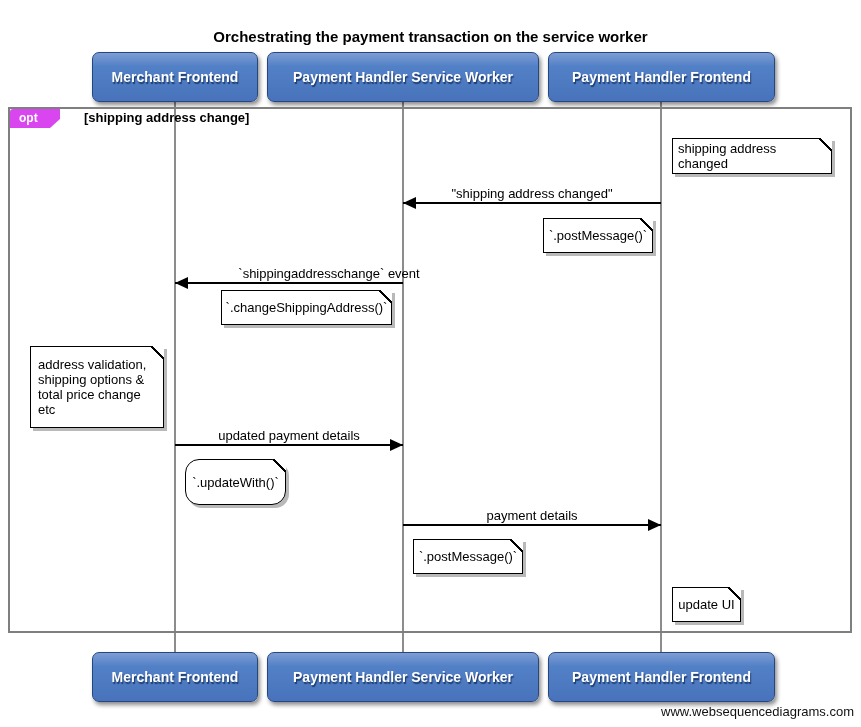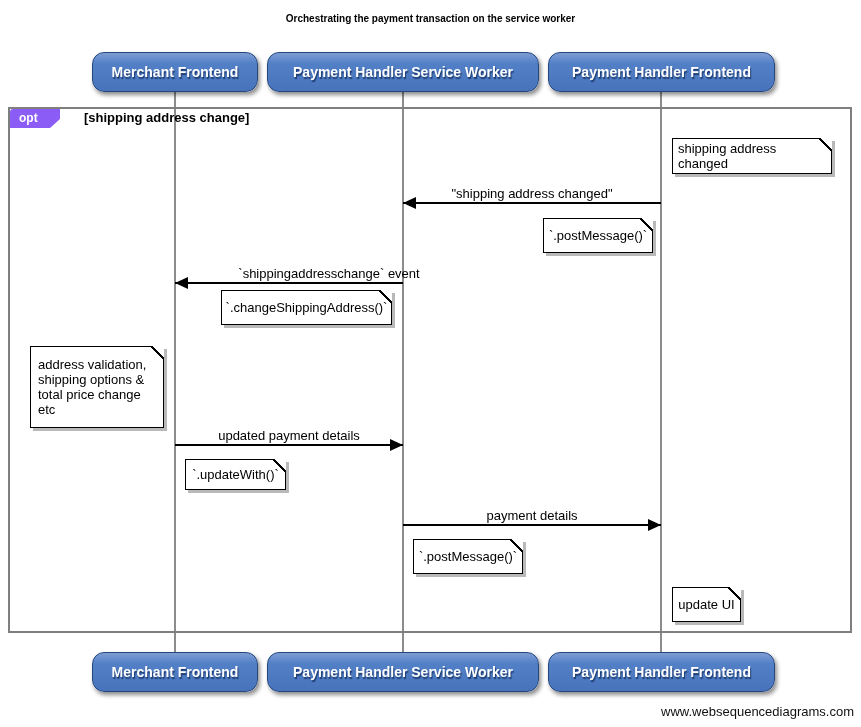--- a/index.html
+++ b/index.html
@@ -8,8 +8,8 @@
     font-family:"Liberation Sans", sans-serif; overflow:hidden; color:#000;
   }
   .title {
-    position:absolute; top:13px; left:0; width:100%; text-align:center;
-    font-size:10px; font-weight:bold;
+    position:absolute; top:28px; left:0; width:100%; text-align:center;
+    font-size:15px; font-weight:bold;
   }
   .actor {
     position:absolute; height:40px; box-sizing:border-box;

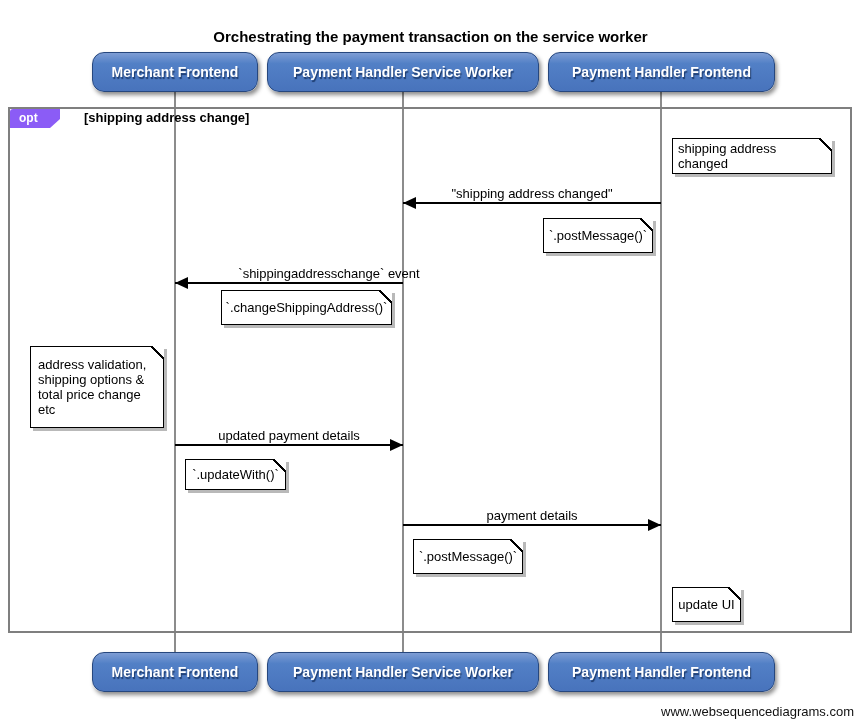--- a/index.html
+++ b/index.html
@@ -12,9 +12,9 @@
     font-size:15px; font-weight:bold;
   }
   .actor {
-    position:absolute; height:40px; box-sizing:border-box;
+    position:absolute; height:50px; box-sizing:border-box;
     background:linear-gradient(to bottom,#7e9dd4 0%, #5280c6 28%, #4873bc 100%);
-    border:1px solid #26477e; border-radius:12px;
+    border:1px solid #26477e; border-radius:7px;
     box-shadow:2px 3px 4px rgba(0,0,0,0.45);
     color:#fff; font-weight:bold; font-size:14px;
     display:flex; align-items:center; justify-content:center;

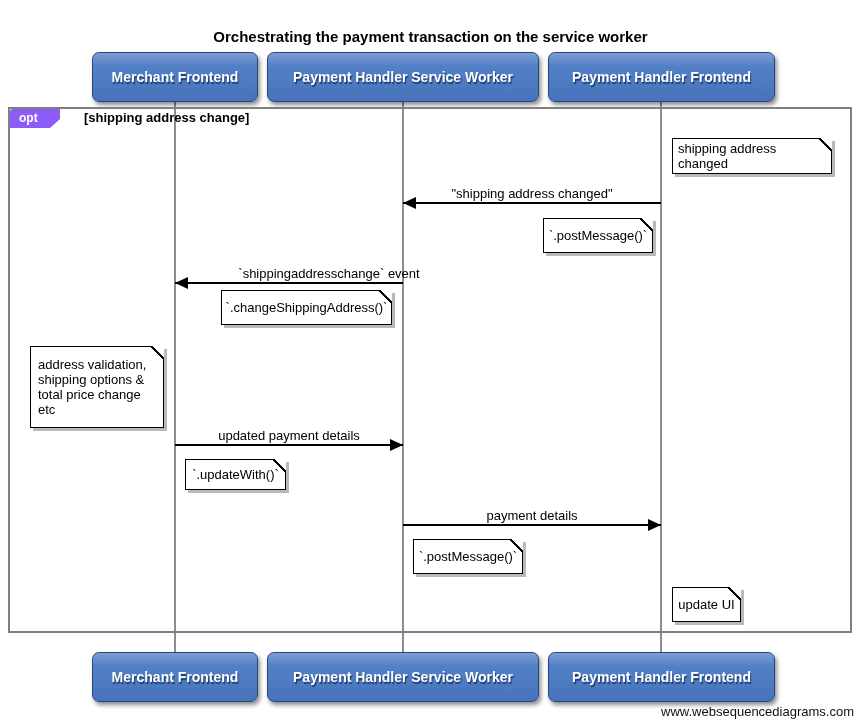--- a/index.html
+++ b/index.html
@@ -27,7 +27,7 @@
   }
   .opt-tab {
     position:absolute; left:10px; top:109px; width:50px; height:19px;
-    background:#8b5cf6; color:#fff; font-weight:bold; font-size:12px;
+    background:#d946ef; color:#fff; font-weight:bold; font-size:12px;
     line-height:19px; padding-left:9px; box-sizing:border-box;
     clip-path:polygon(0 0, 100% 0, 100% 52%, 80% 100%, 0 100%);
     border-radius:3px 0 0 0;

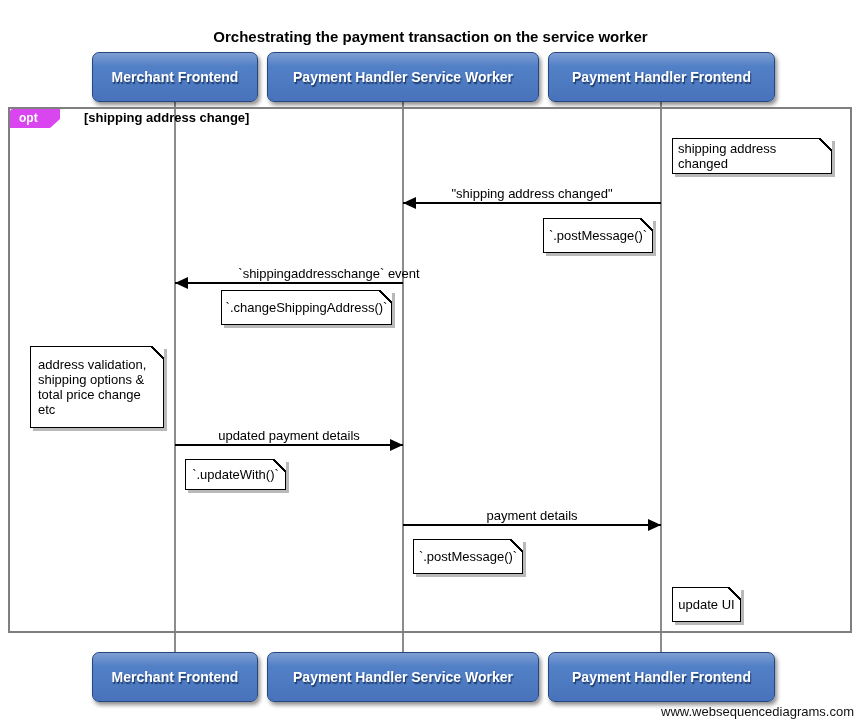--- a/index.html
+++ b/index.html
@@ -113,7 +113,7 @@
   <div class="msg-line" style="left:175px; top:444px; width:228px;"></div>
   <div class="ah ah-right" style="left:390px; top:439px;"></div>
 
-  <div class="note" style="left:185px; top:459px; width:101px; height:31px;">
+  <div class="note" style="left:185px; top:459px; width:101px; height:46px;border-radius:14px;">
     <span class="fold"></span>
     <span class="note-text">`.updateWith()`</span>
   </div>

